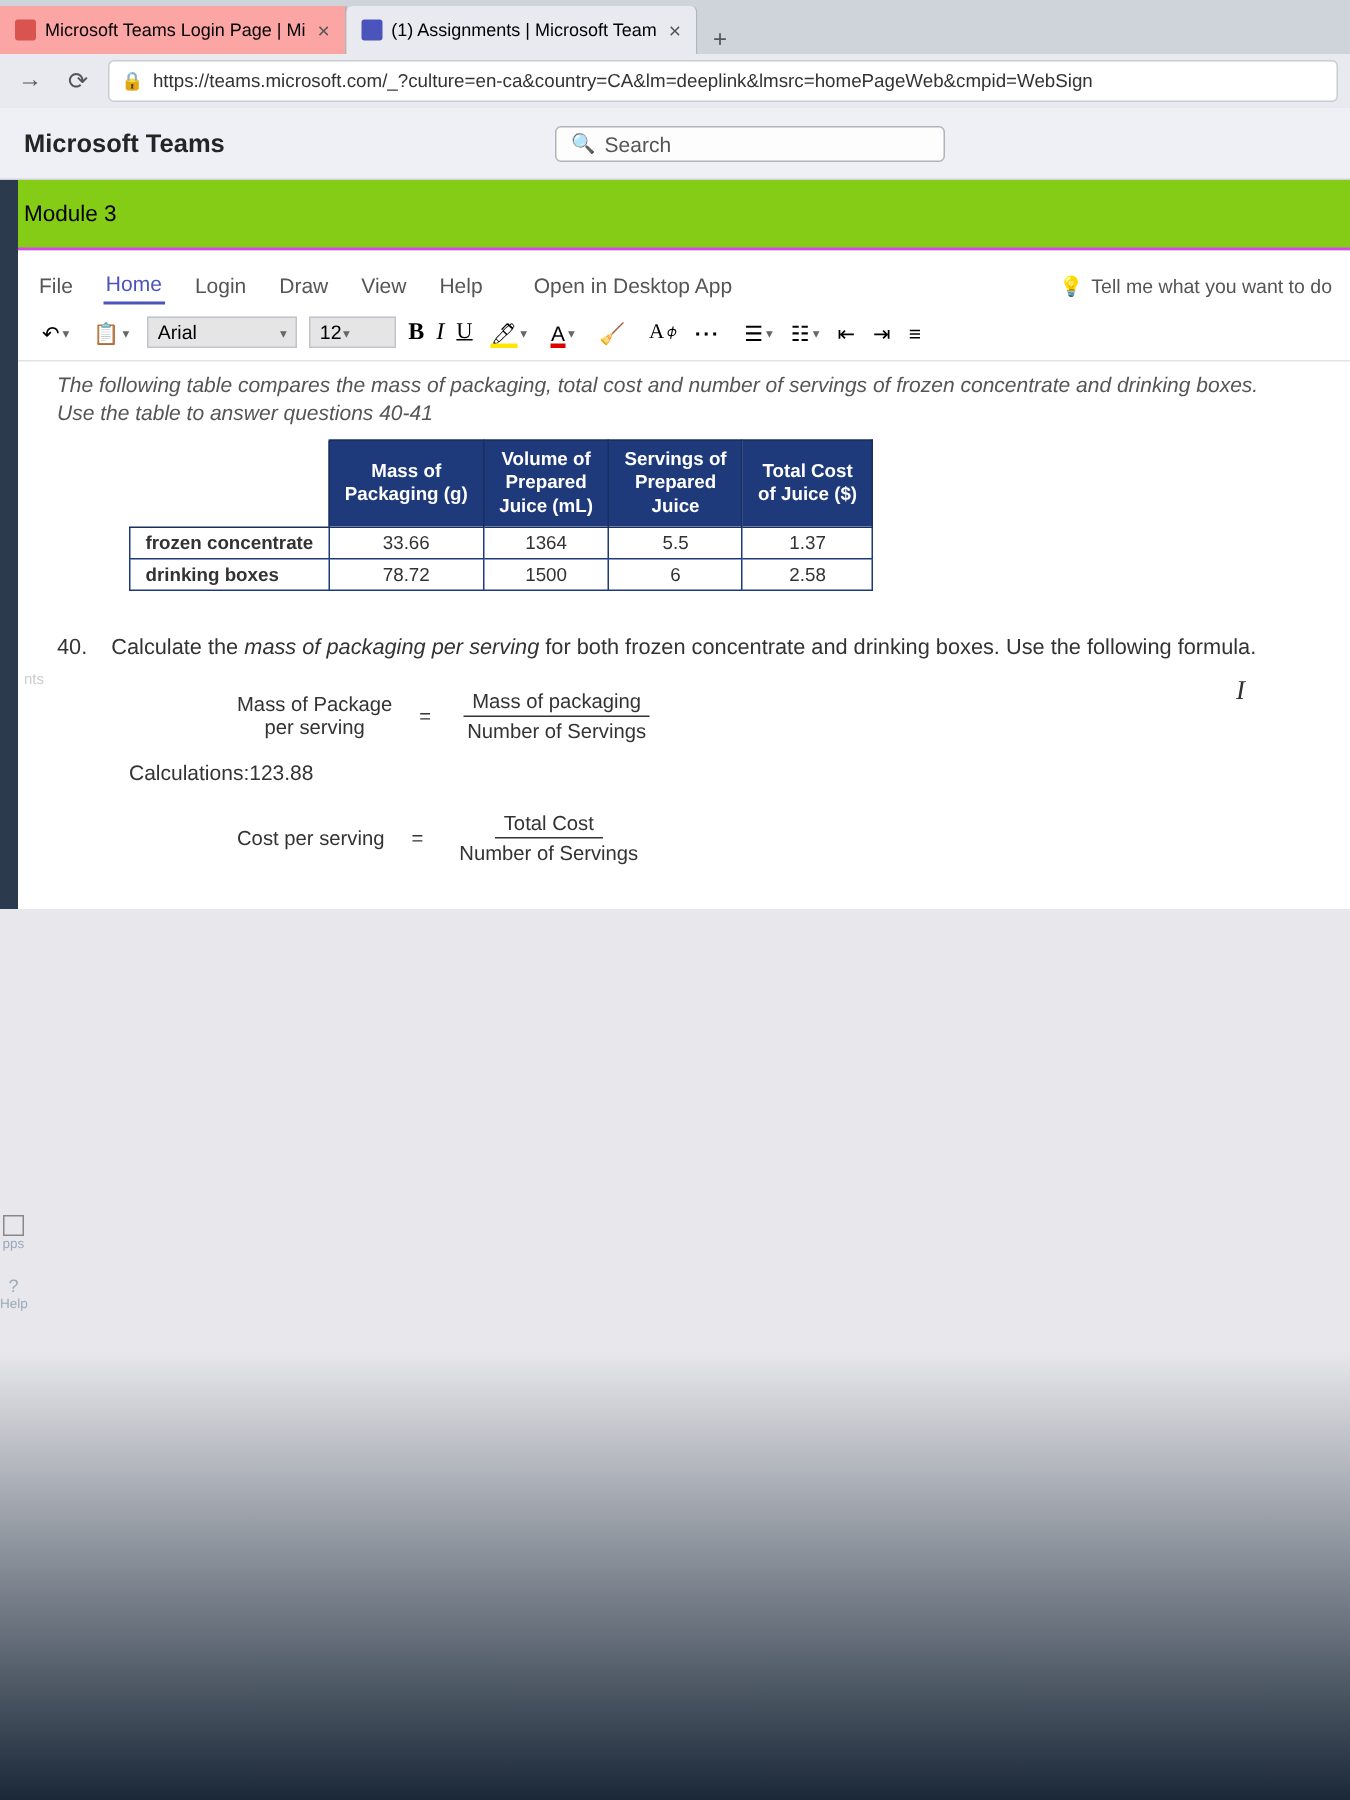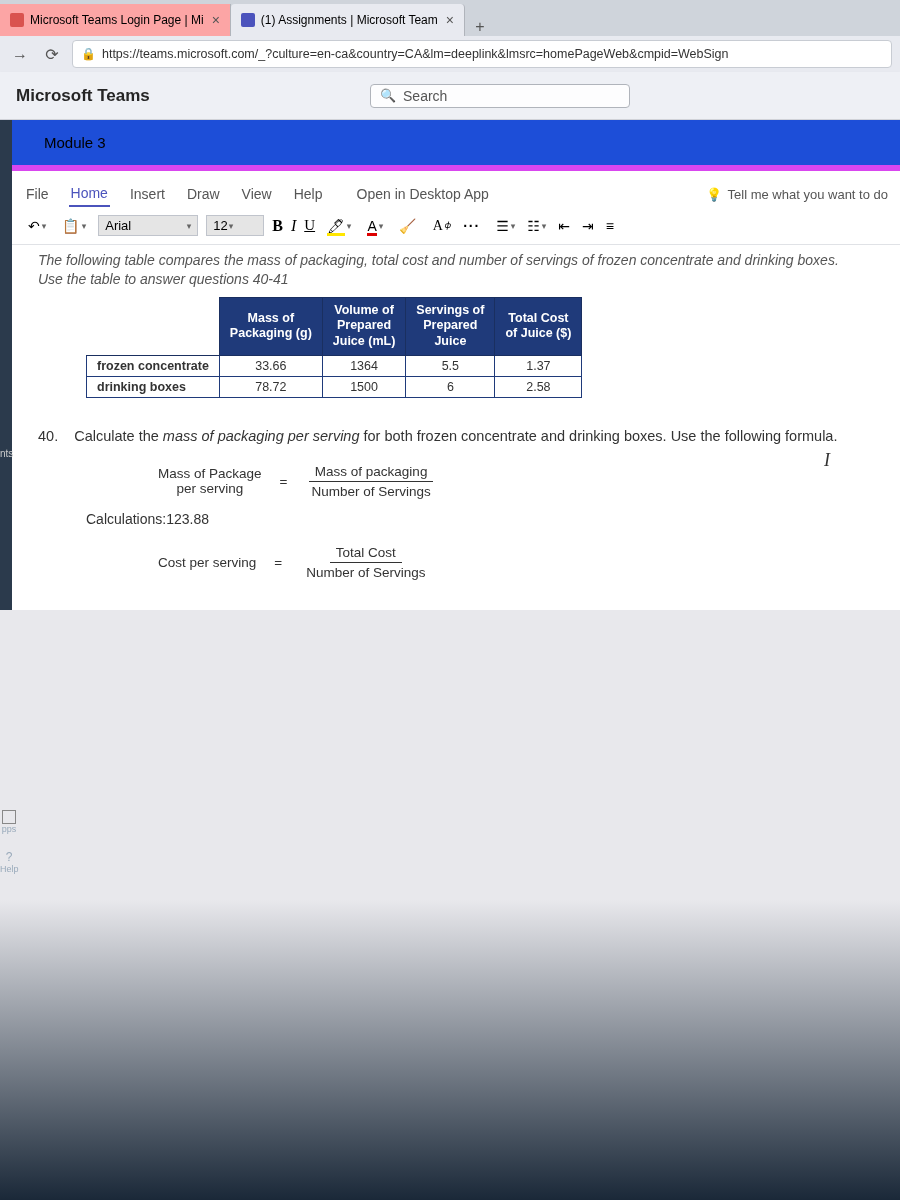--- a/index.html
+++ b/index.html
@@ -31,7 +31,7 @@
   .main { display: flex; }
   .left-rail { width: 12px; background: #2b3a4c; flex-shrink: 0; }
   .content-wrap { flex: 1; background: #f4f5f8; display: flex; flex-direction: column; }
-  .module-bar { padding: 14px 32px; font-size: 15px; font-weight: 500; background: #1d4ed8; border-bottom: 6px solid #d946ef; }
+  .module-bar { padding: 14px 4px; font-size: 15px; font-weight: 500; background: #84cc16; border-bottom: 2px solid #d946ef; }
   
   .doc-area { background: #fff; margin: 0; padding: 0; flex: 1; }
   .ribbon-tabs { display: flex; align-items: center; padding: 10px 12px 0 12px; gap: 18px; font-size: 14px; }

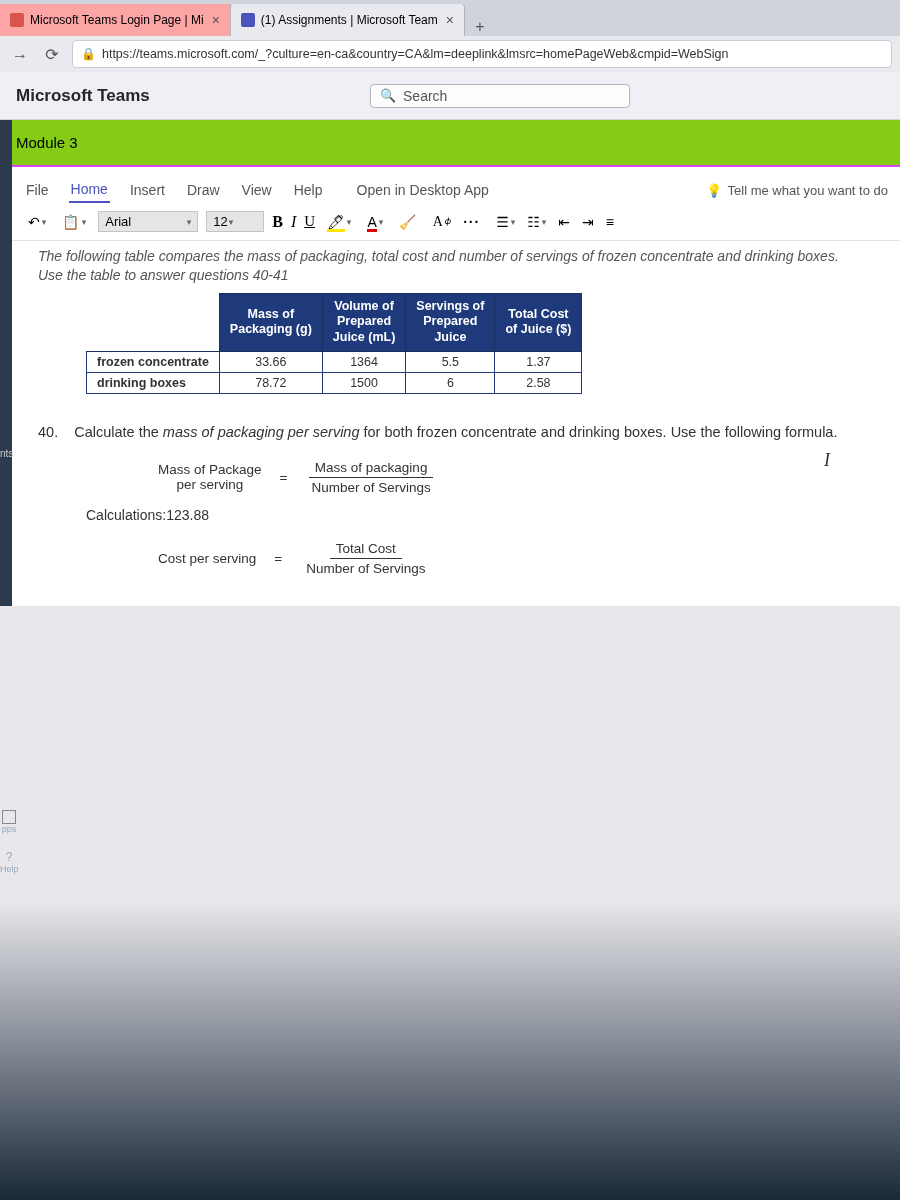--- a/index.html
+++ b/index.html
@@ -121,7 +121,7 @@
       <div class="ribbon-tabs">
         <span class="rtab">File</span>
         <span class="rtab active">Home</span>
-        <span class="rtab">Insert</span>
+        <span class="rtab">Login</span>
         <span class="rtab">Draw</span>
         <span class="rtab">View</span>
         <span class="rtab">Help</span>

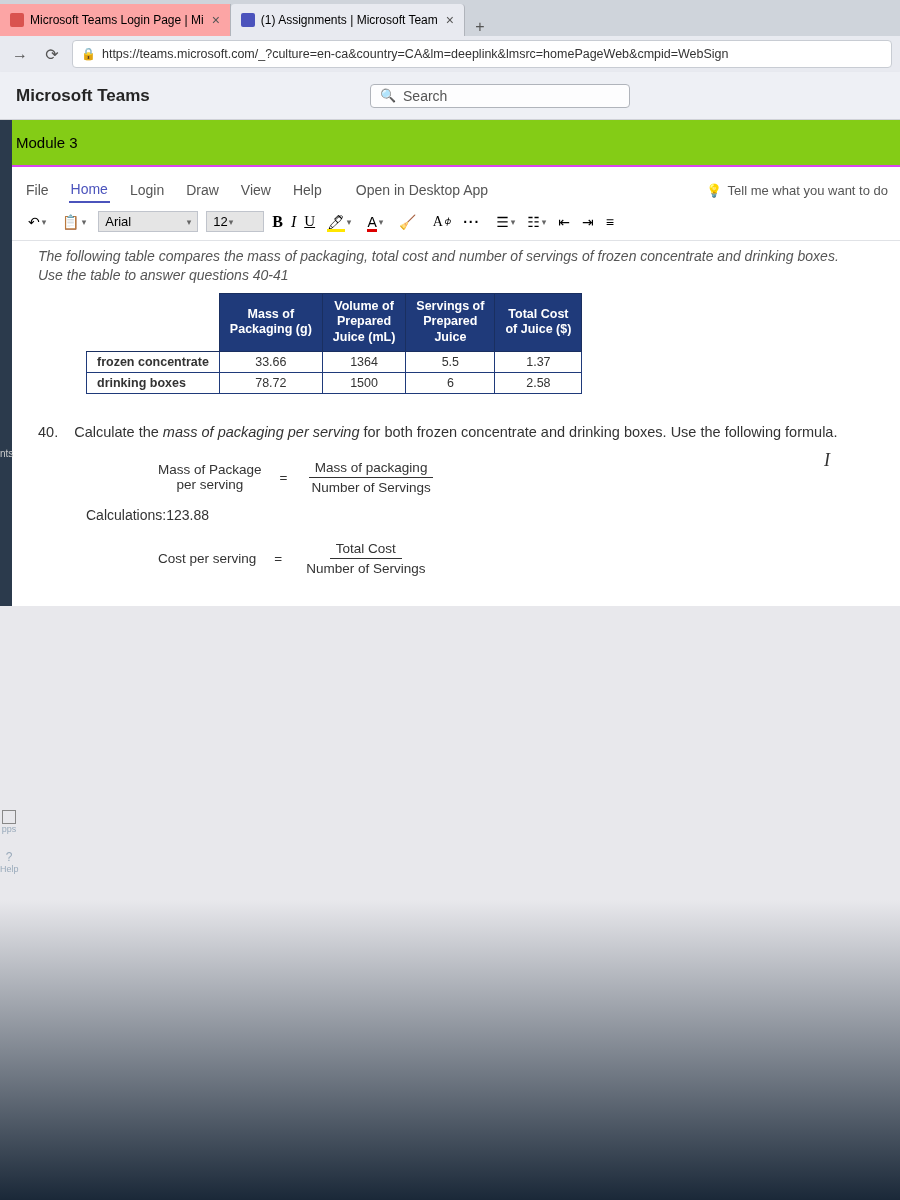--- a/index.html
+++ b/index.html
@@ -224,7 +224,7 @@
   </div>
 </div>
 
-<div style="position:absolute; left:0; top:448px; font-size:10px; color:#ccc;">nts</div>
+<div style="position:absolute; left:0; top:448px; font-size:10px; color:#ccc;padding-left:16px;">nts</div>
 <div style="position:absolute; left:0; top:810px; width:18px; text-align:center;">
   <div style="width:14px;height:14px;border:1px solid #888;margin:0 auto;"></div>
   <div style="font-size:9px;color:#9ab;">pps</div>

